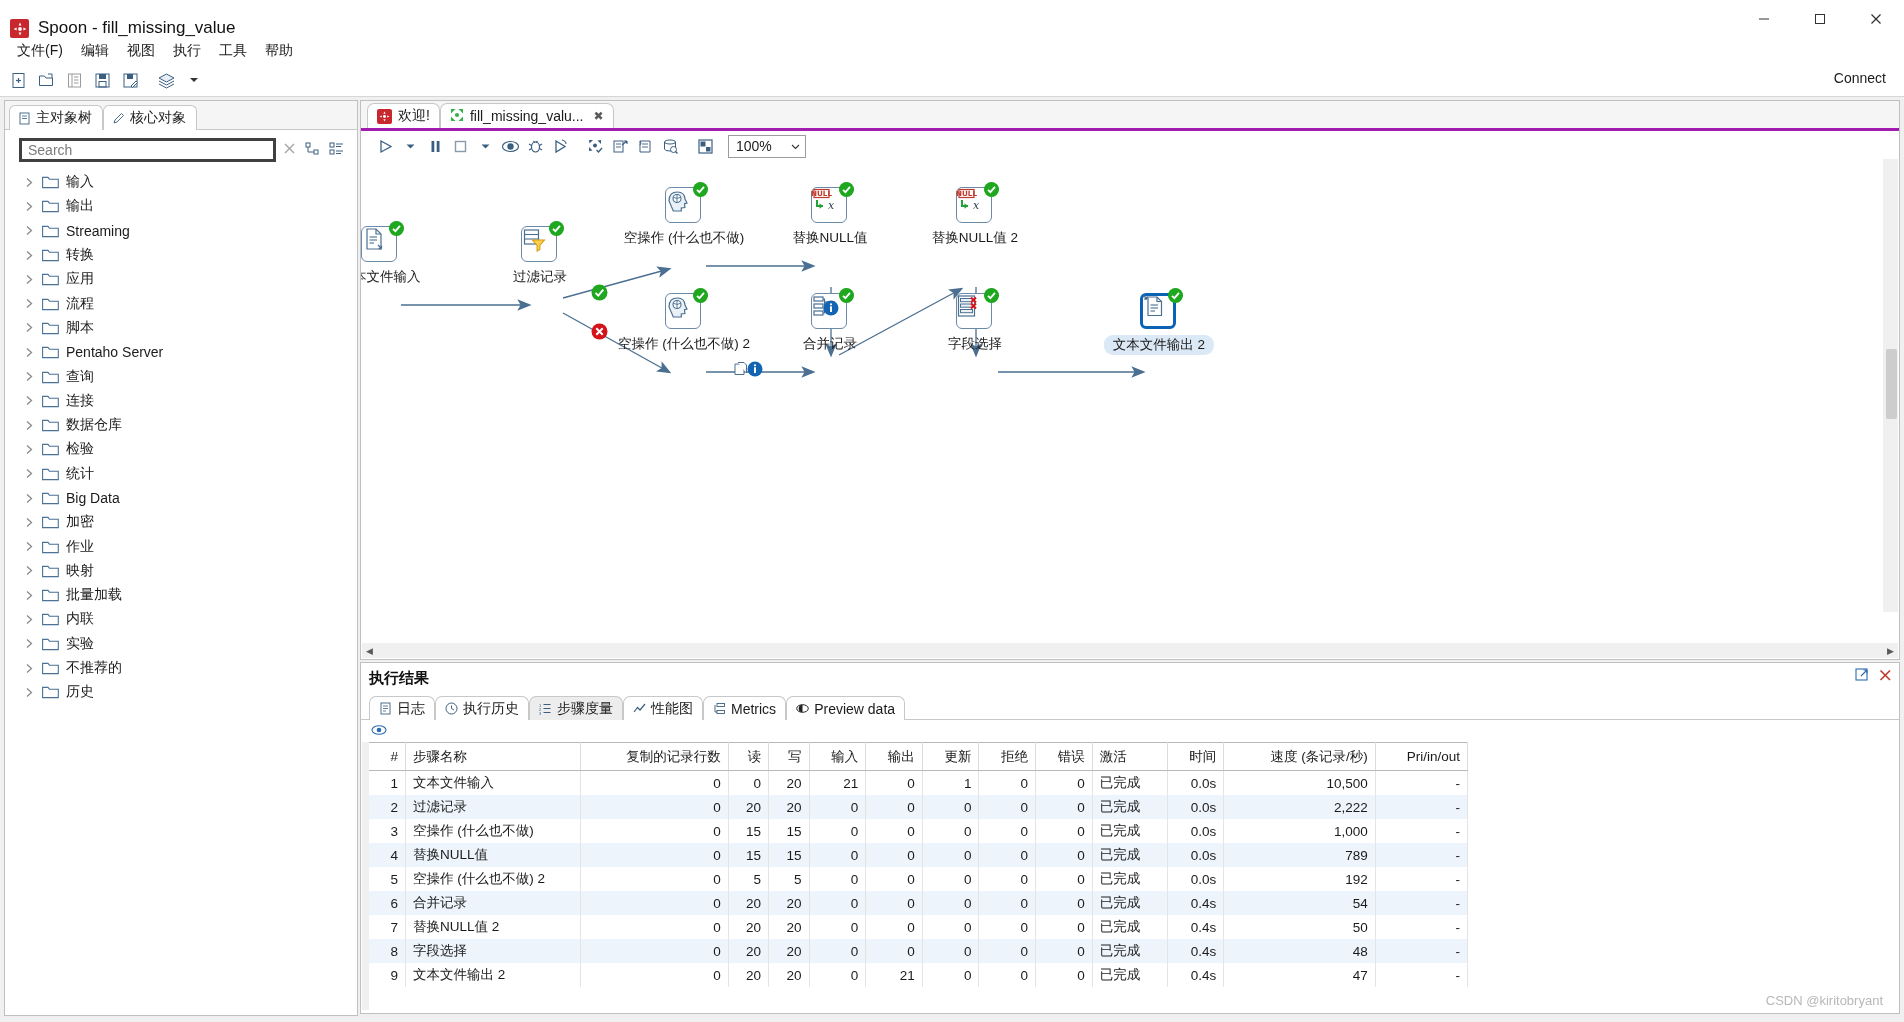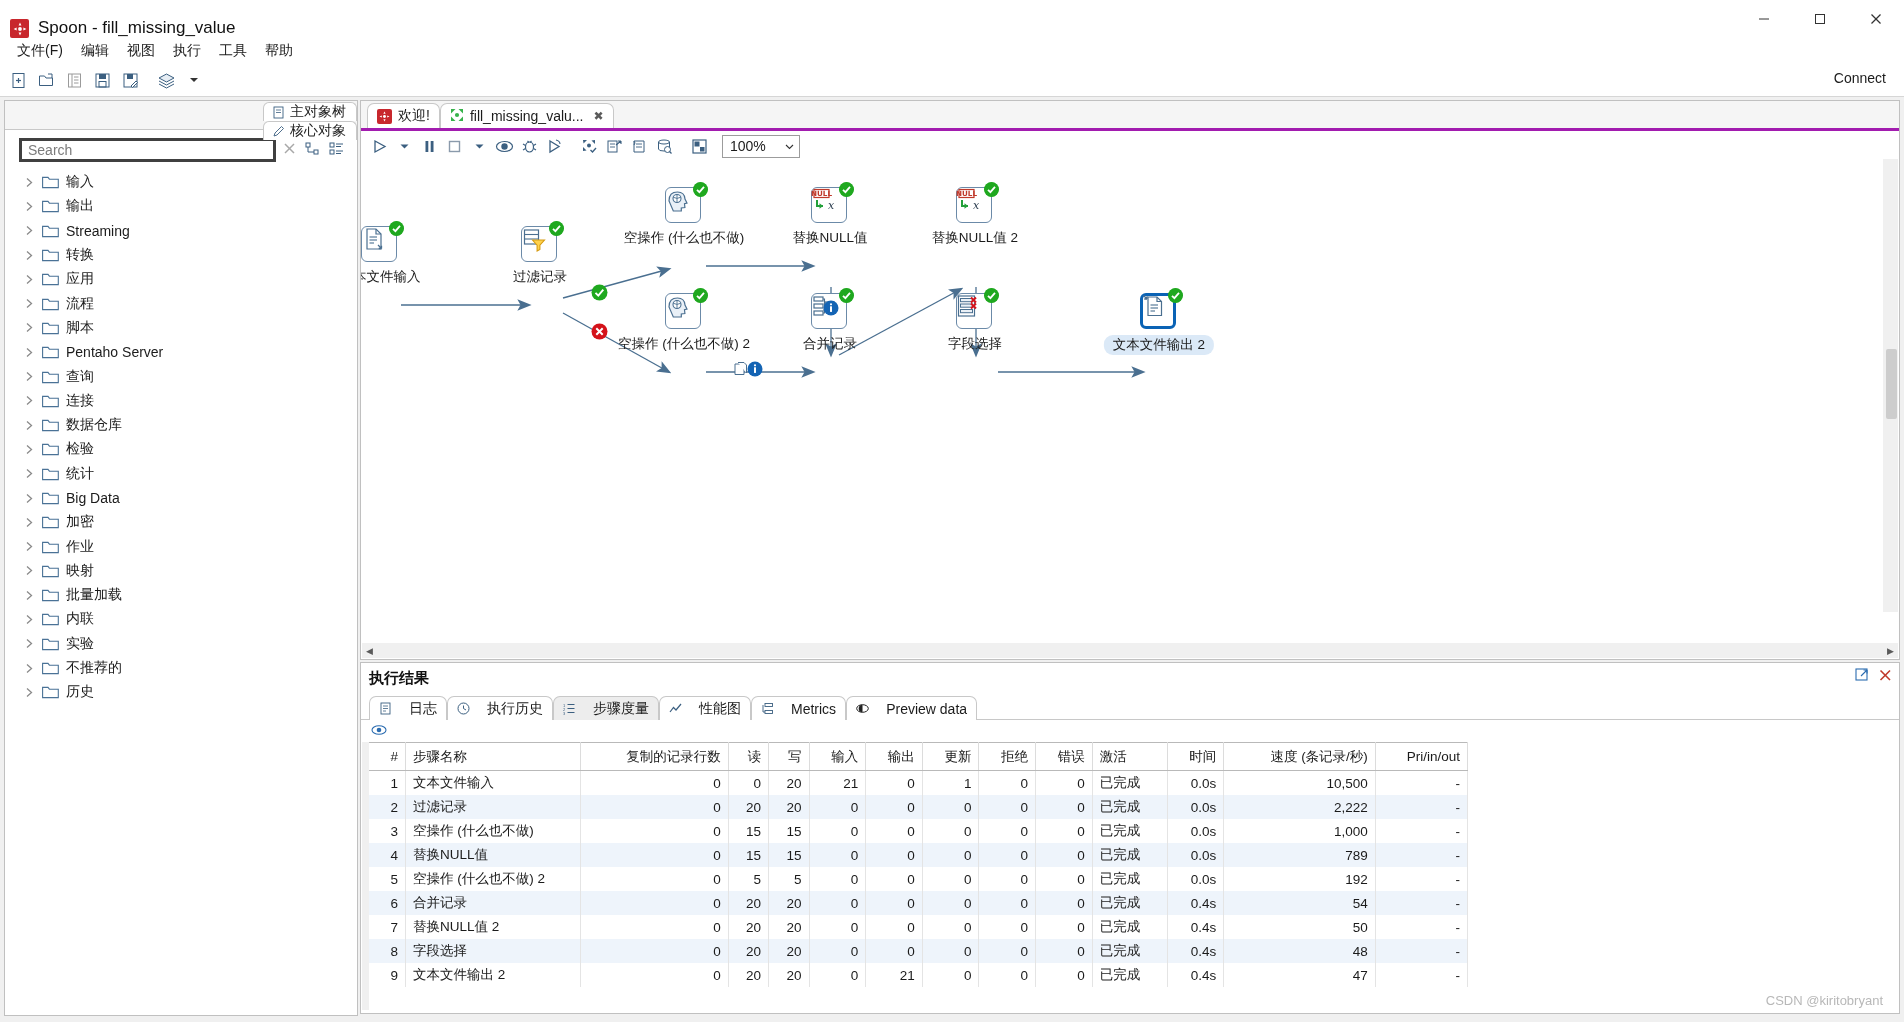--- a/index.html
+++ b/index.html
@@ -61,7 +61,7 @@
     background: #ffffff; border: 1px solid #c0c0c0;
   }
   .lp-tabs { display: flex; height: 28px; align-items: flex-end; padding-left: 4px;
-    background: #f5f5f5; border-bottom: 1px solid #c8c8c8; flex-direction: column; }
+    background: #f5f5f5; border-bottom: 1px solid #c8c8c8; }
   .lp-tab {
     display: flex; align-items: center; gap: 5px;
     height: 24px; padding: 0 10px 0 8px; font-size: 14px;

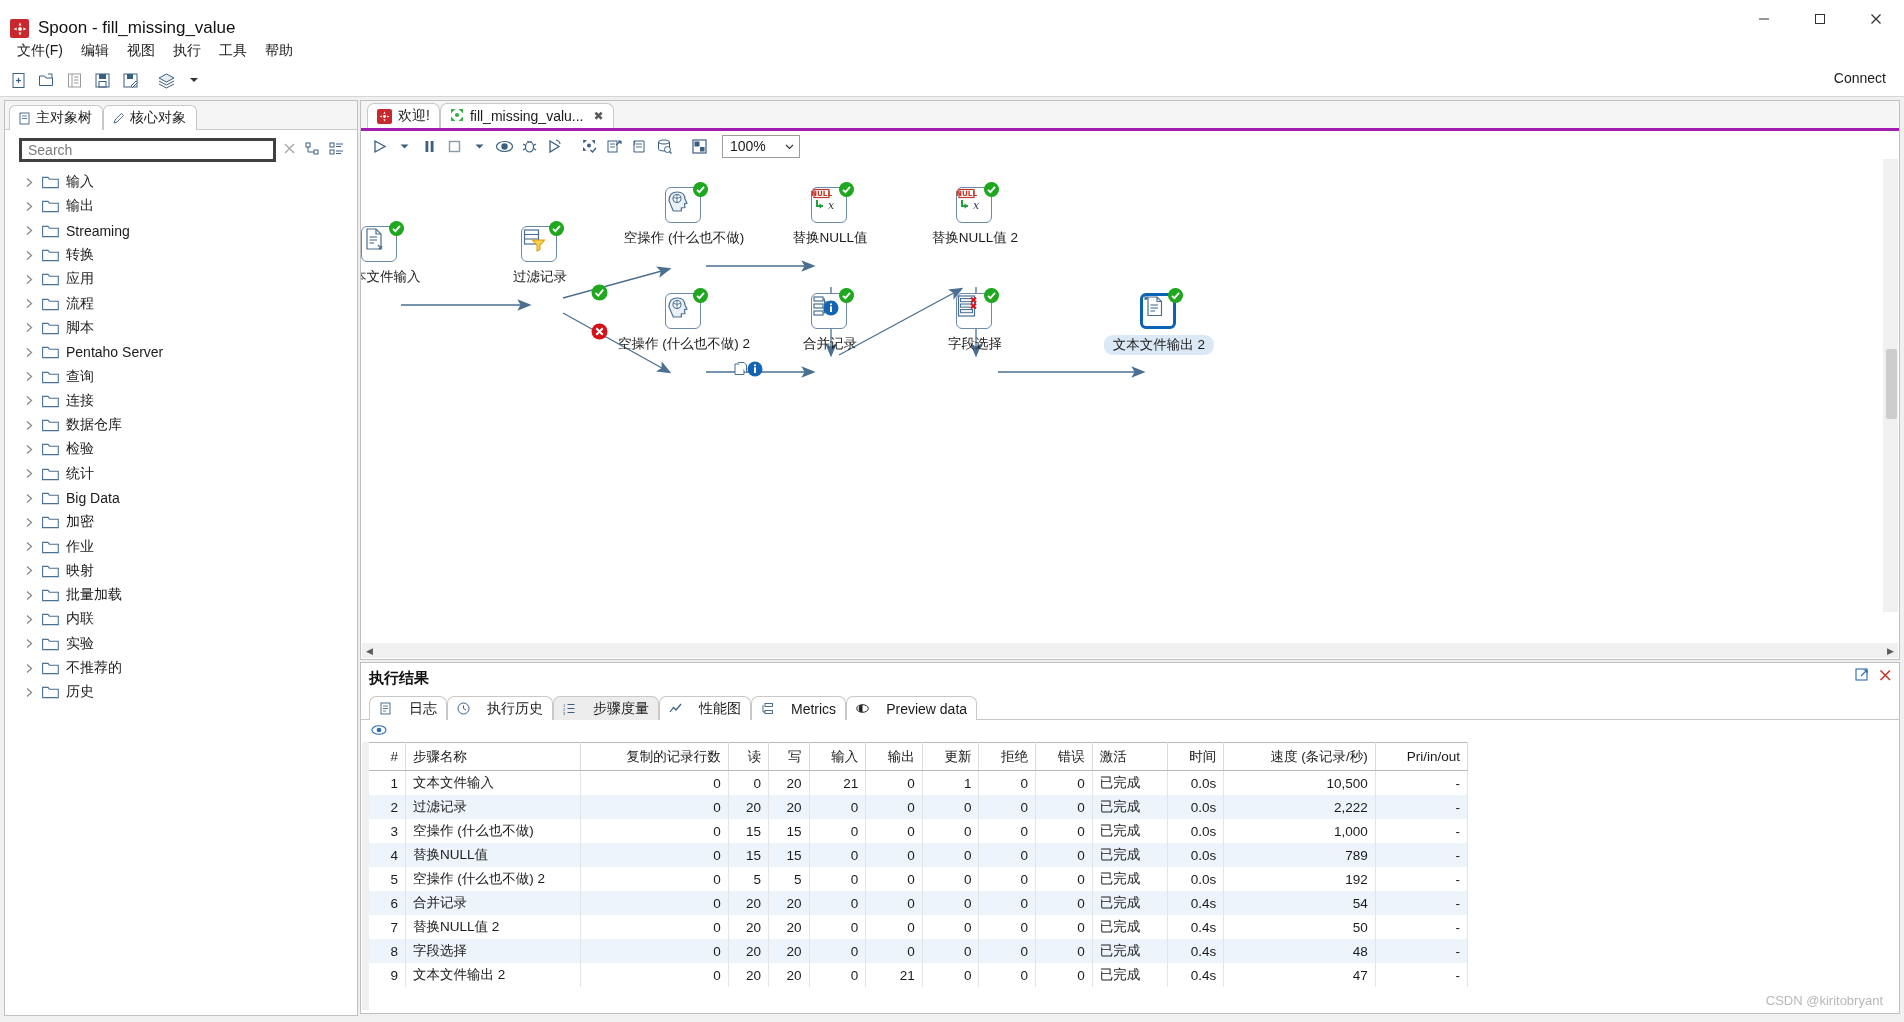--- a/index.html
+++ b/index.html
@@ -107,7 +107,7 @@
     display:flex; align-items:center; justify-content:center; }
 
   .canvas-tb {
-    display: flex; align-items: center; height: 30px; padding-left: 6px;
+    display: flex; align-items: center; height: 30px; padding-left: 12px;
     background: #ffffff; border-bottom: 4px solid #8b5cf6; gap: 0;
   }
   .ctb-btn { width: 25px; height: 24px; display:flex; align-items:center; justify-content:center; border-radius:2px;}

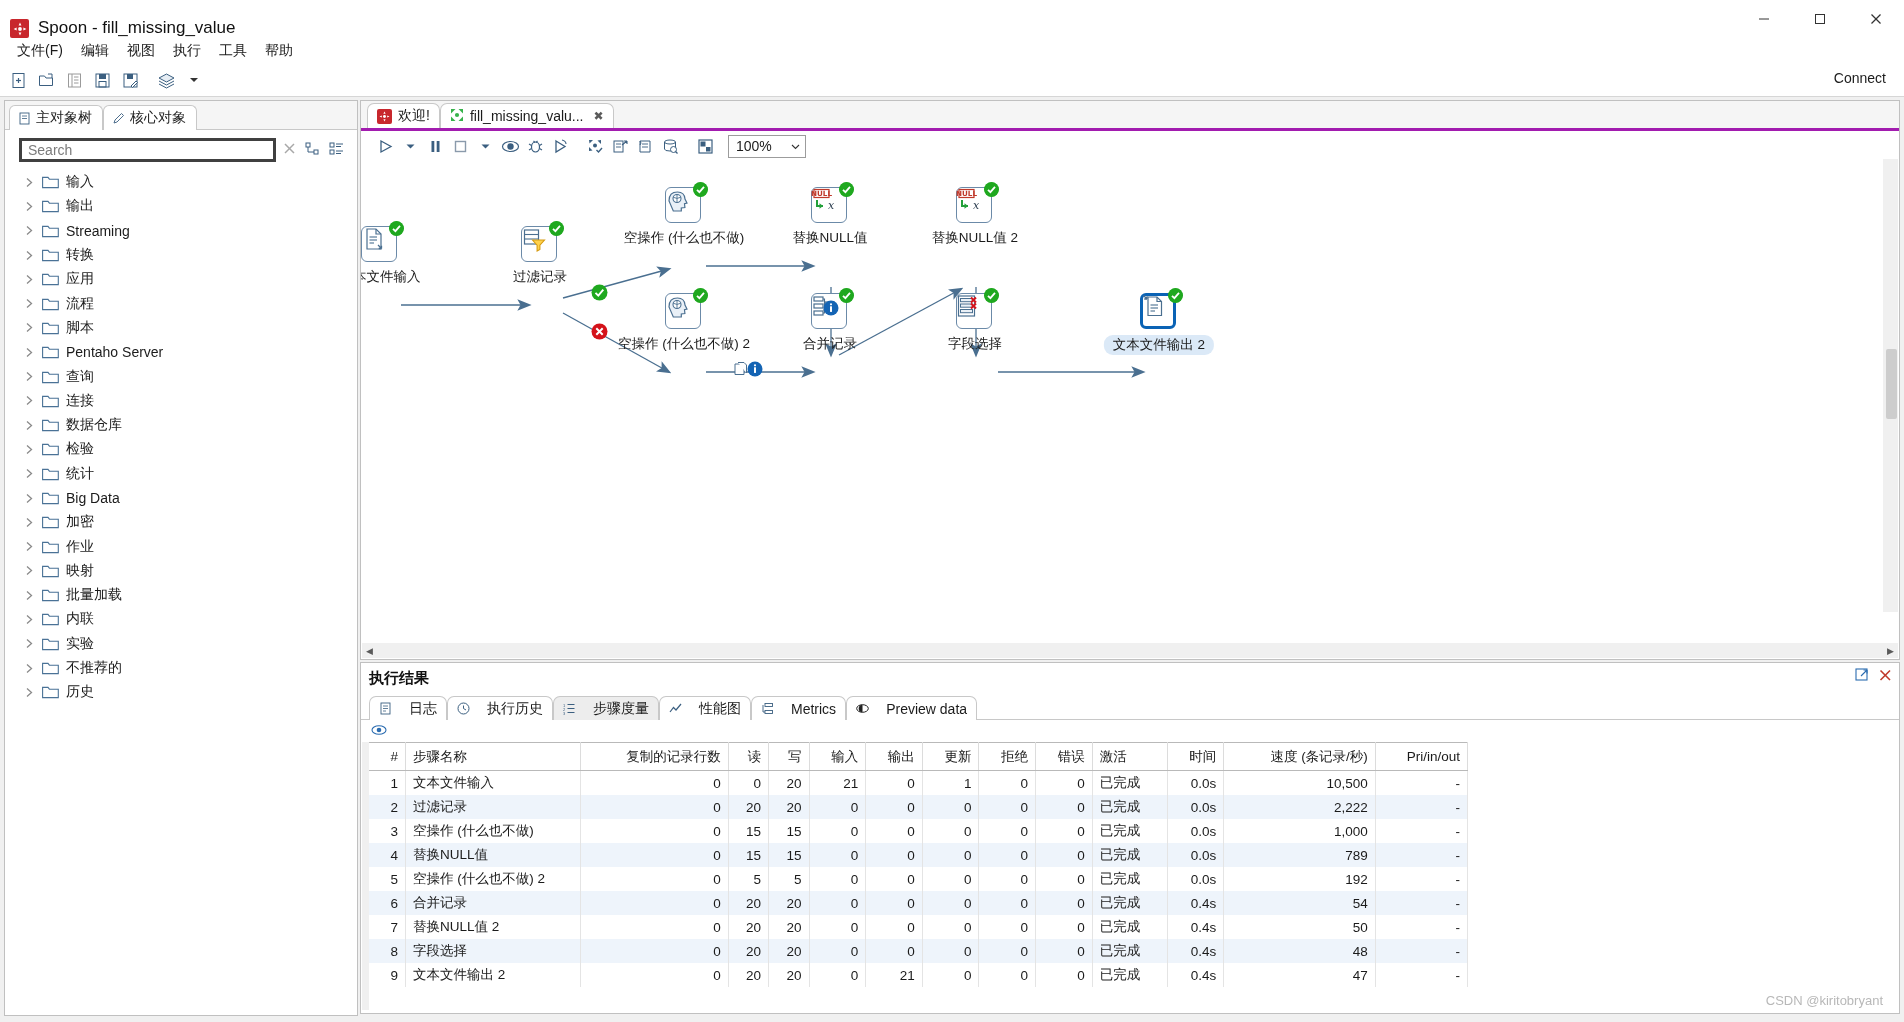--- a/index.html
+++ b/index.html
@@ -170,7 +170,7 @@
     border-bottom: 1px solid #c8c8c8; gap: 0px;
   }
   .res-tab {
-    display: flex; align-items: center; gap: 17px; height: 23px; padding: 0 9px;
+    display: flex; align-items: center; gap: 5px; height: 23px; padding: 0 9px;
     border: 1px solid #c8c8c8; border-bottom: none; border-radius: 7px 7px 0 0;
     background: #ffffff; font-size: 14px; position: relative; top: 1px;
   }

